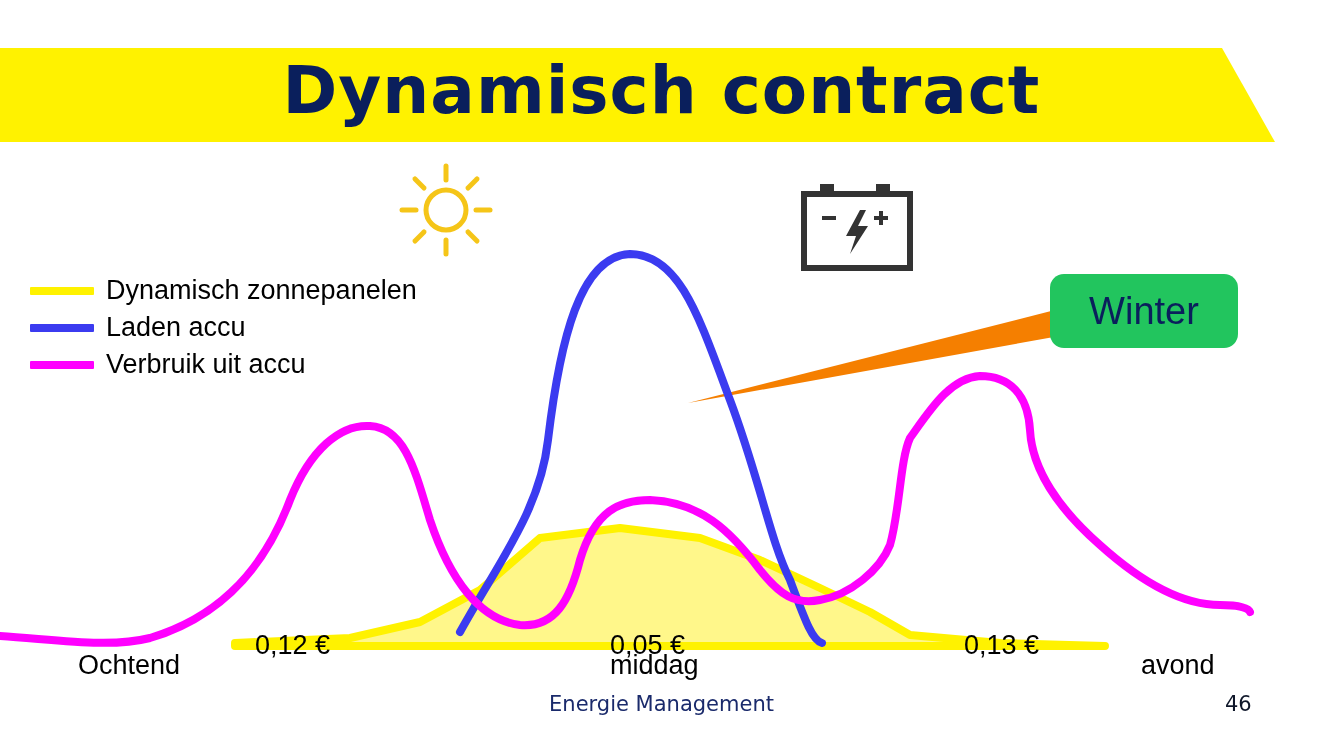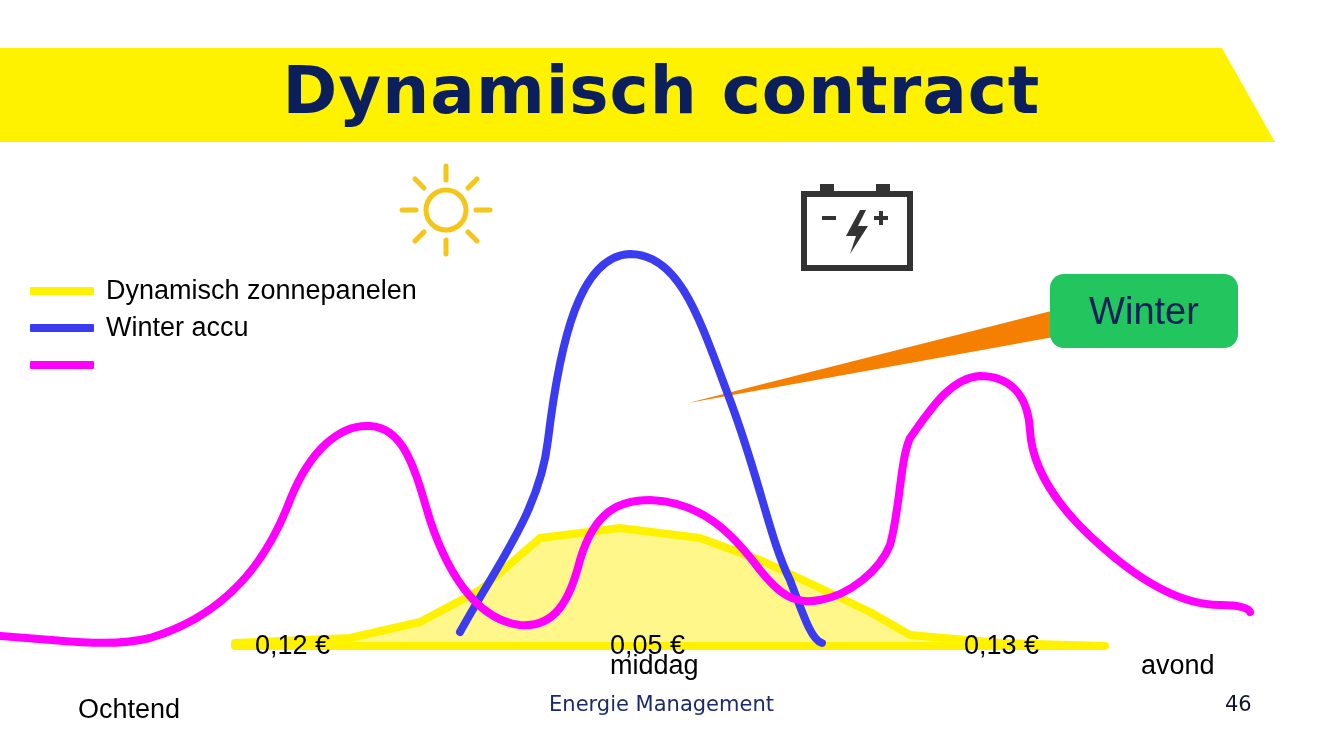--- a/index.html
+++ b/index.html
@@ -65,7 +65,7 @@
   </div>
   <div class="legend-item">
     <div class="swatch" style="background:#3b3bf0"></div>
-    <span class="legend-label">Winter accu</span>
+    <span class="legend-label">Laden accu</span>
   </div>
   <div class="legend-item">
     <div class="swatch" style="background:#ff00ff"></div>

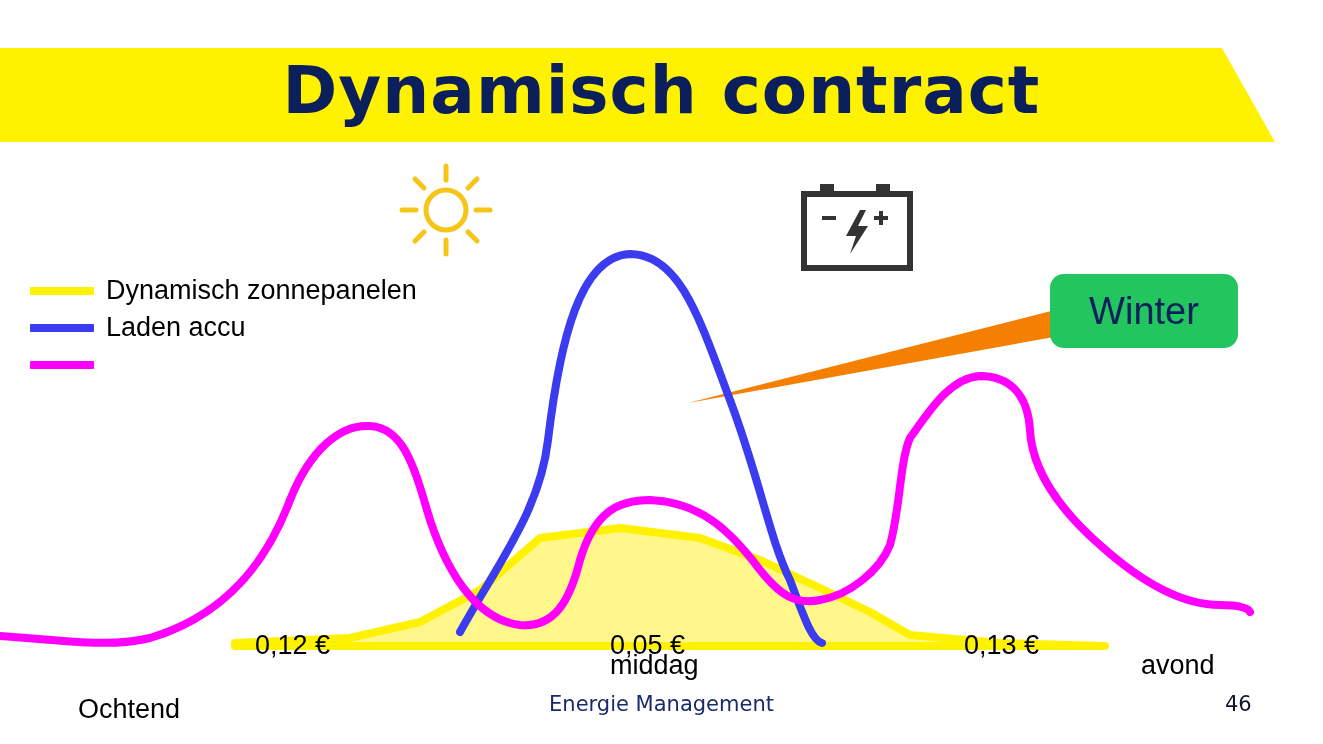--- a/index.html
+++ b/index.html
@@ -69,6 +69,7 @@
   </div>
   <div class="legend-item">
     <div class="swatch" style="background:#ff00ff"></div>
+    <span class="legend-label">Verbruik uit accu</span>
   </div>
 </div>
 

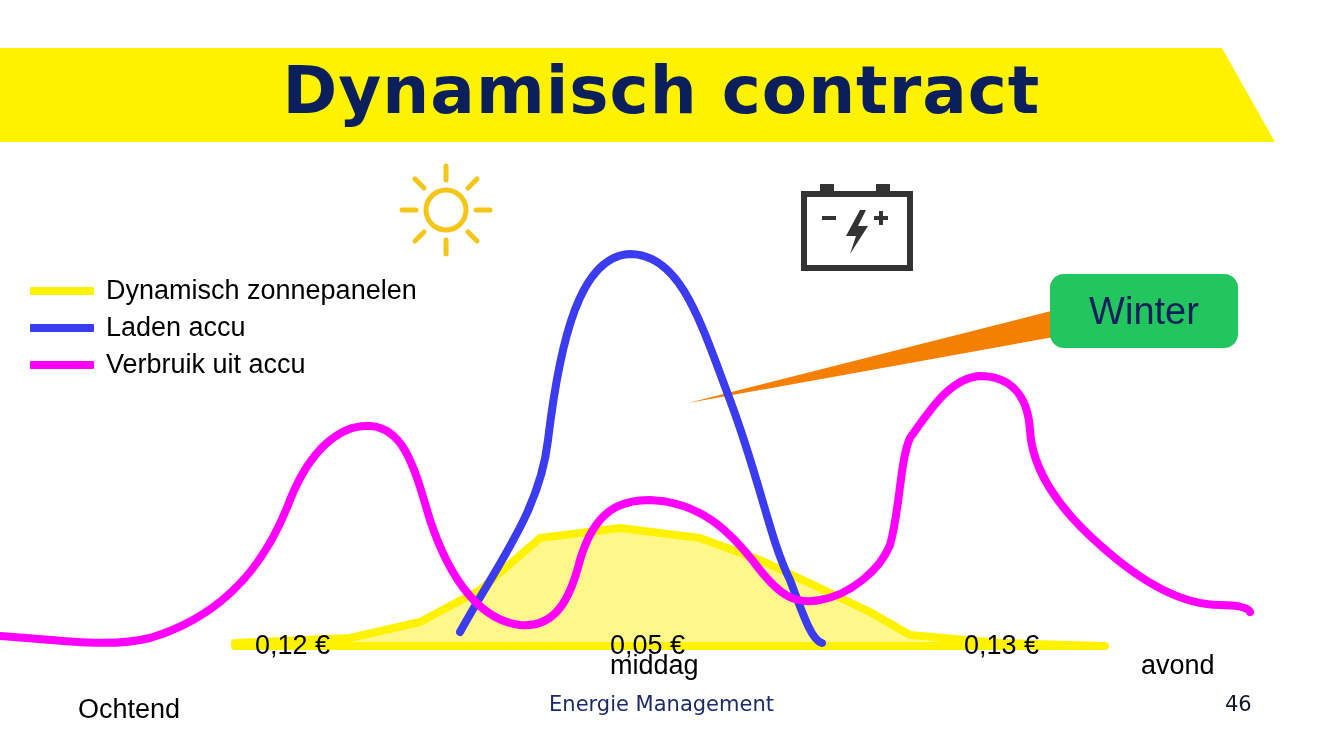--- a/index.html
+++ b/index.html
@@ -79,7 +79,7 @@
 <div class="price" style="left:610px; top:602px;">0,05 €</div>
 <div class="price" style="left:964px; top:602px;">0,13 €</div>
 
-<div class="axis-label" style="left:78px; top:650px;margin-top:44px;">Ochtend</div>
+<div class="axis-label" style="left:78px; top:650px;">Ochtend</div>
 <div class="axis-label" style="left:610px; top:650px;">middag</div>
 <div class="axis-label" style="left:1141px; top:650px;text-align:right;">avond</div>
 

